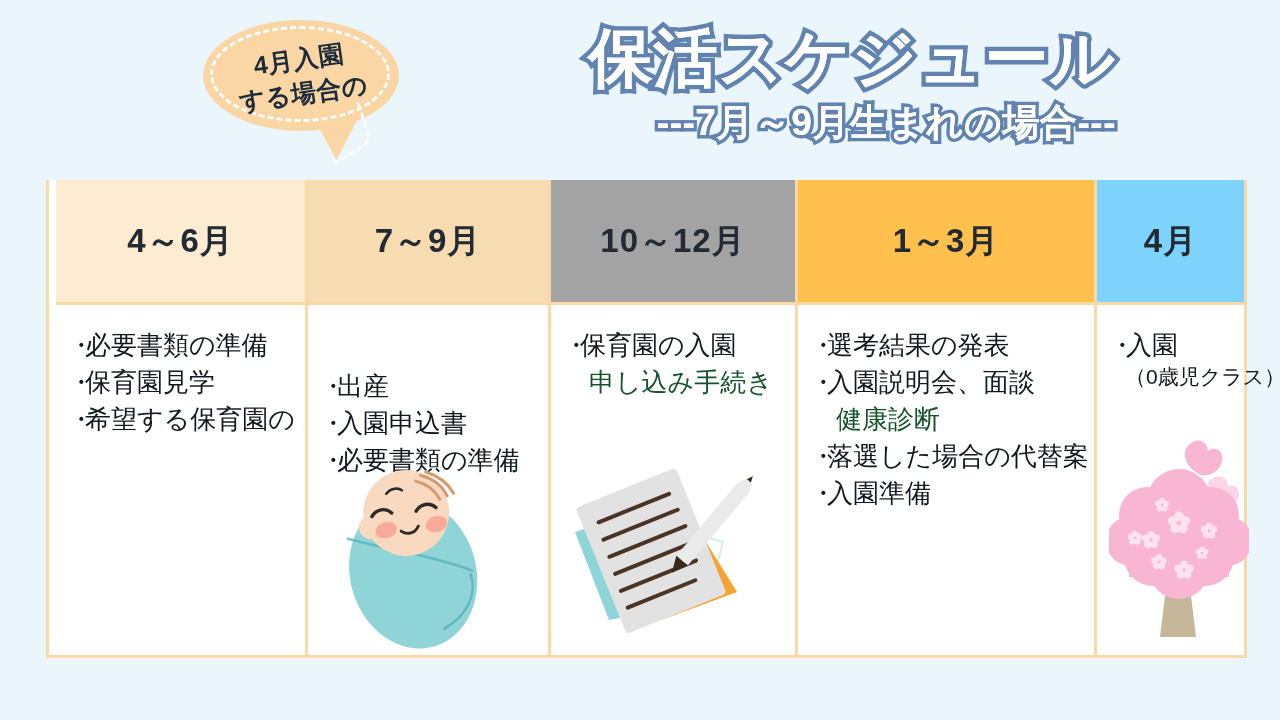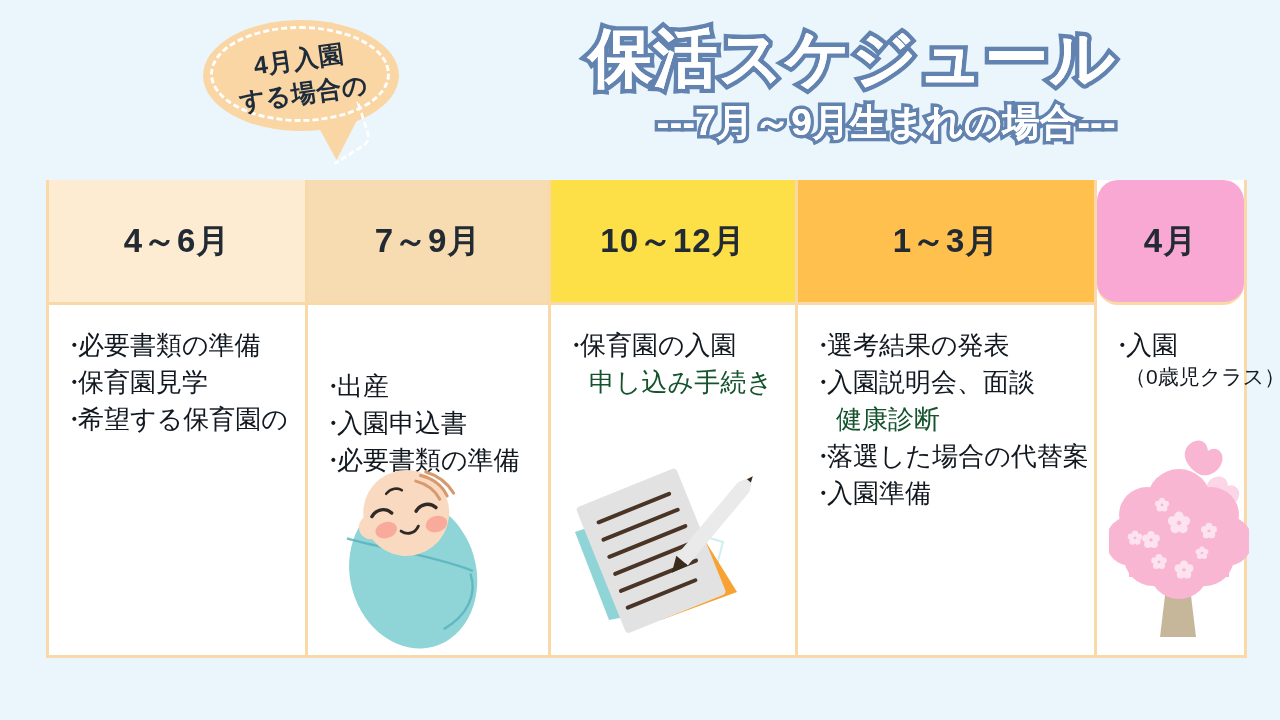--- a/index.html
+++ b/index.html
@@ -253,7 +253,7 @@
 
 <div id="schedule-table">
 
-  <div class="col" style="width:259px;">
+  <div class="col" style="width:259px;padding-left:7px;">
     <div class="col-head" style="background:#fdebd2;">4～6月</div>
     <div class="col-body">
       <div class="bullet-line">

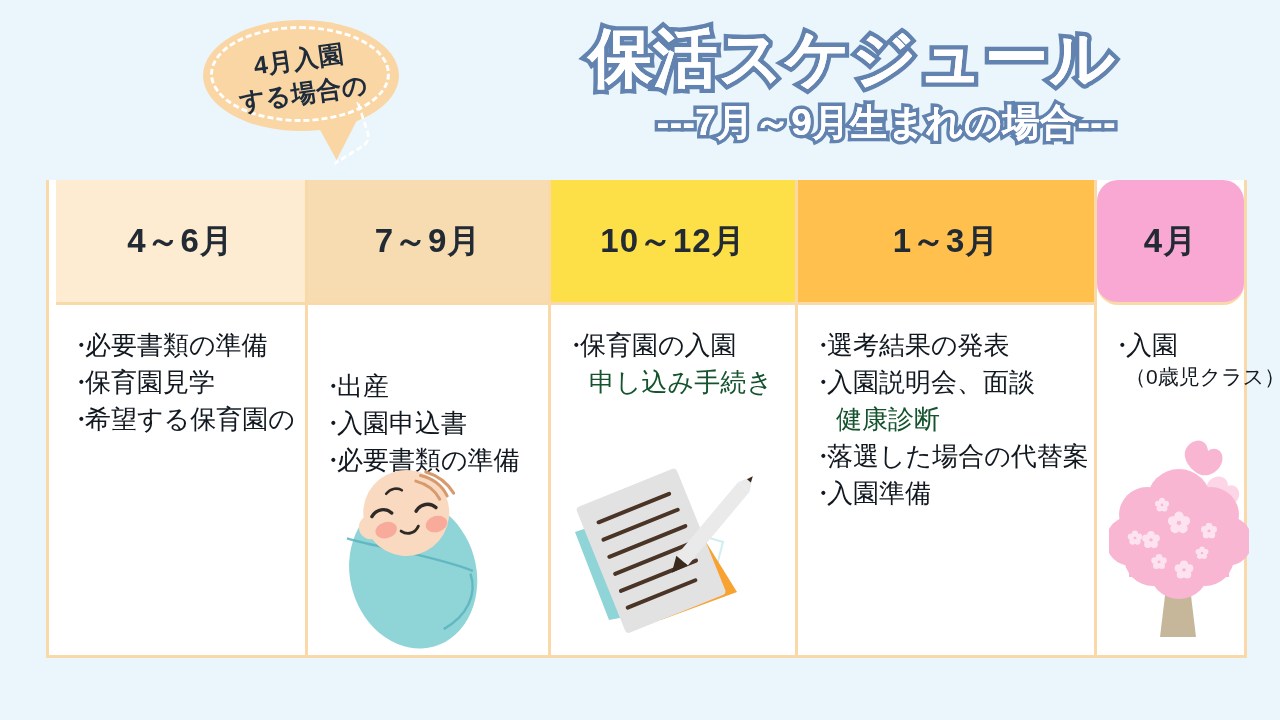--- a/index.html
+++ b/index.html
@@ -309,7 +309,7 @@
   </div>
 
   <div class="col" style="width:247px;">
-    <div class="col-head" style="background:#fde047;">10～12月</div>
+    <div class="col-head" style="background:#a3a3a3;">10～12月</div>
     <div class="col-body">
       <div class="bullet-line">
         <span class="dot">・</span>

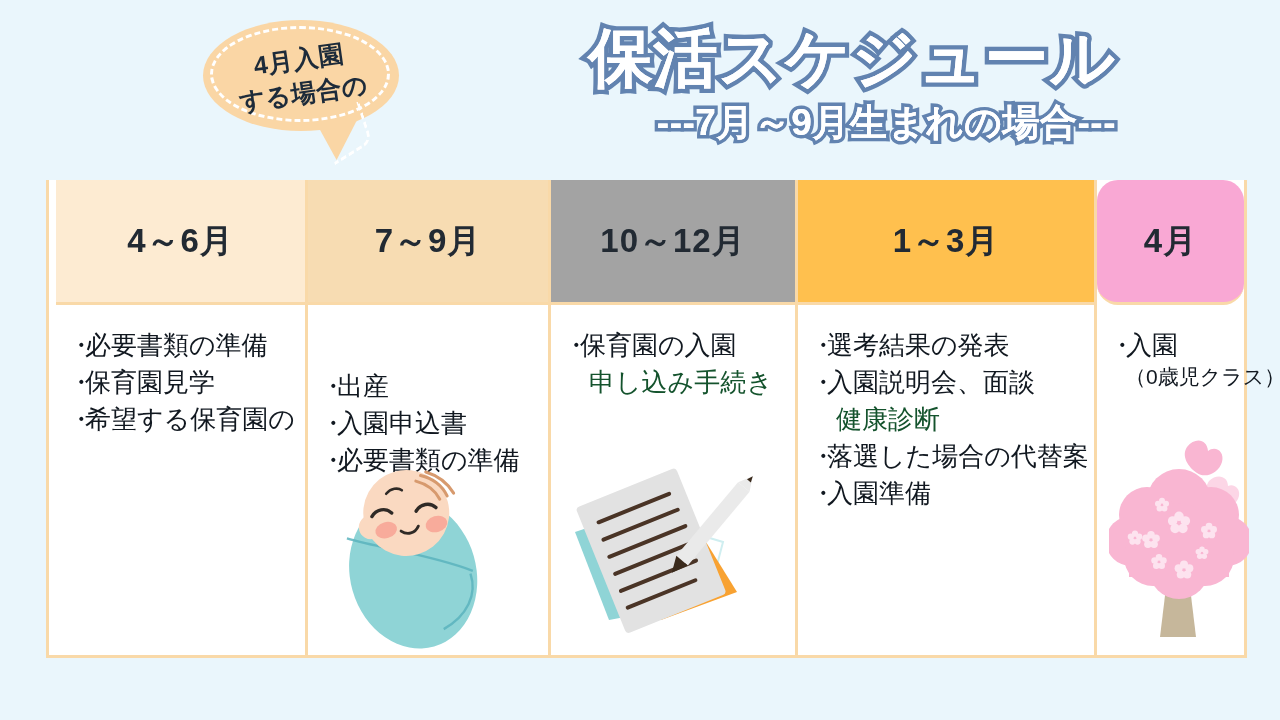--- a/index.html
+++ b/index.html
@@ -366,7 +366,7 @@
   </div>
 
   <div class="col" style="width:147px;">
-    <div class="col-head" style="background:#f9a8d4;border-radius:21px;">4月</div>
+    <div class="col-head" style="background:#7dd3fc;">4月</div>
     <div class="col-body">
       <div class="bullet-line">
         <span class="dot">・</span>

